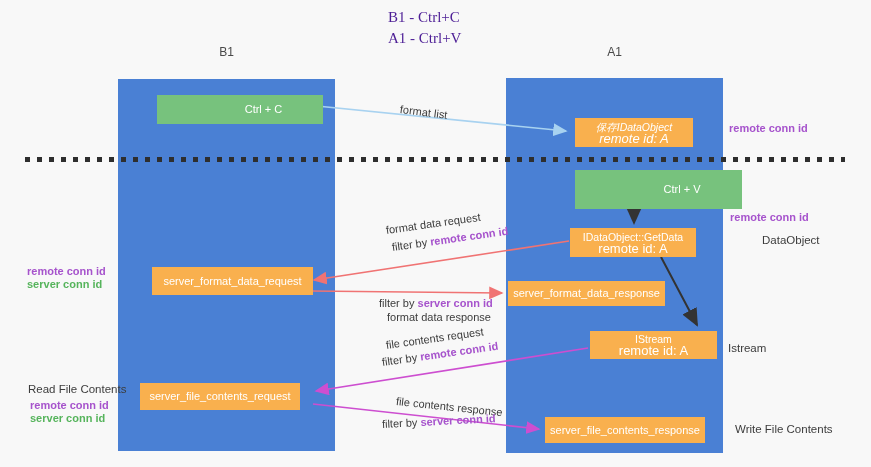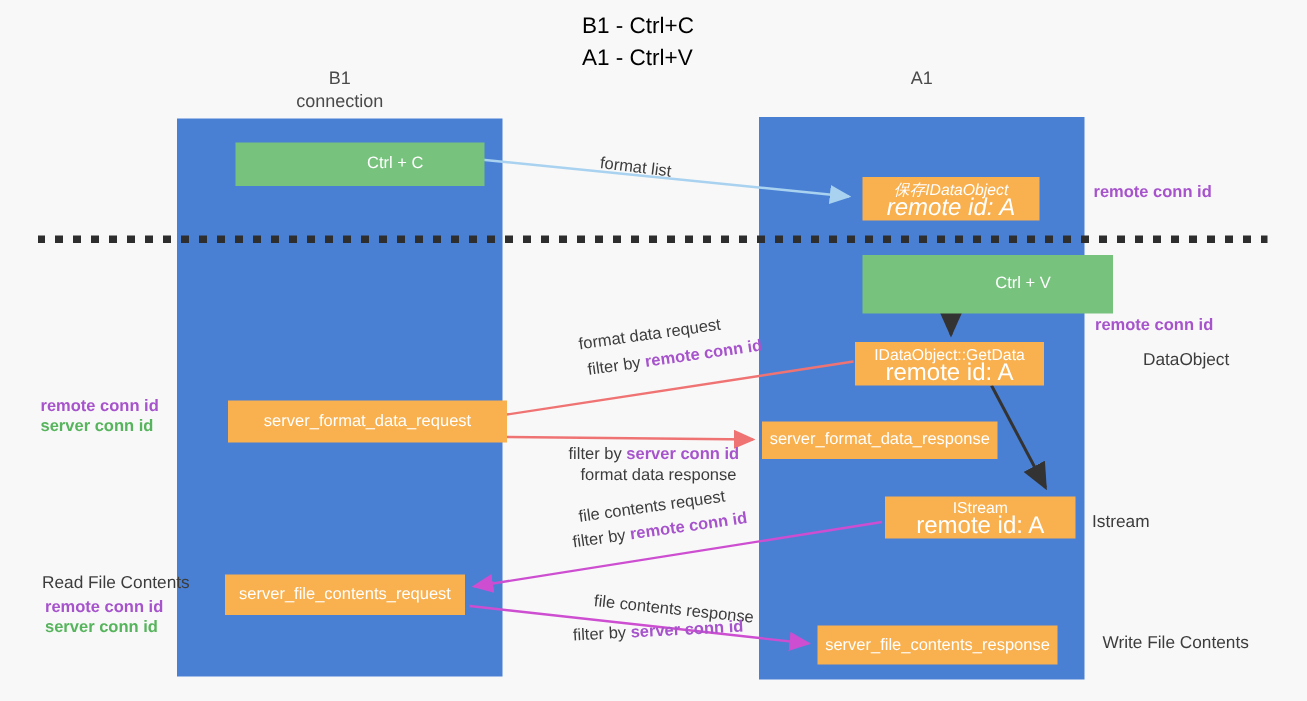--- a/index.html
+++ b/index.html
@@ -11,7 +11,7 @@
   }
   .abs{position:absolute;}
   .title{
-    left:388px;top:7px;font-size:15px;line-height:21px;color:#000000;
+    left:388px;top:7px;font-size:15px;line-height:21px;color:#4c1d95;font-family:Liberation Serif, serif;
   }
   .col-header{
     font-size:12px;line-height:15px;text-align:center;color:#4a4a4a;

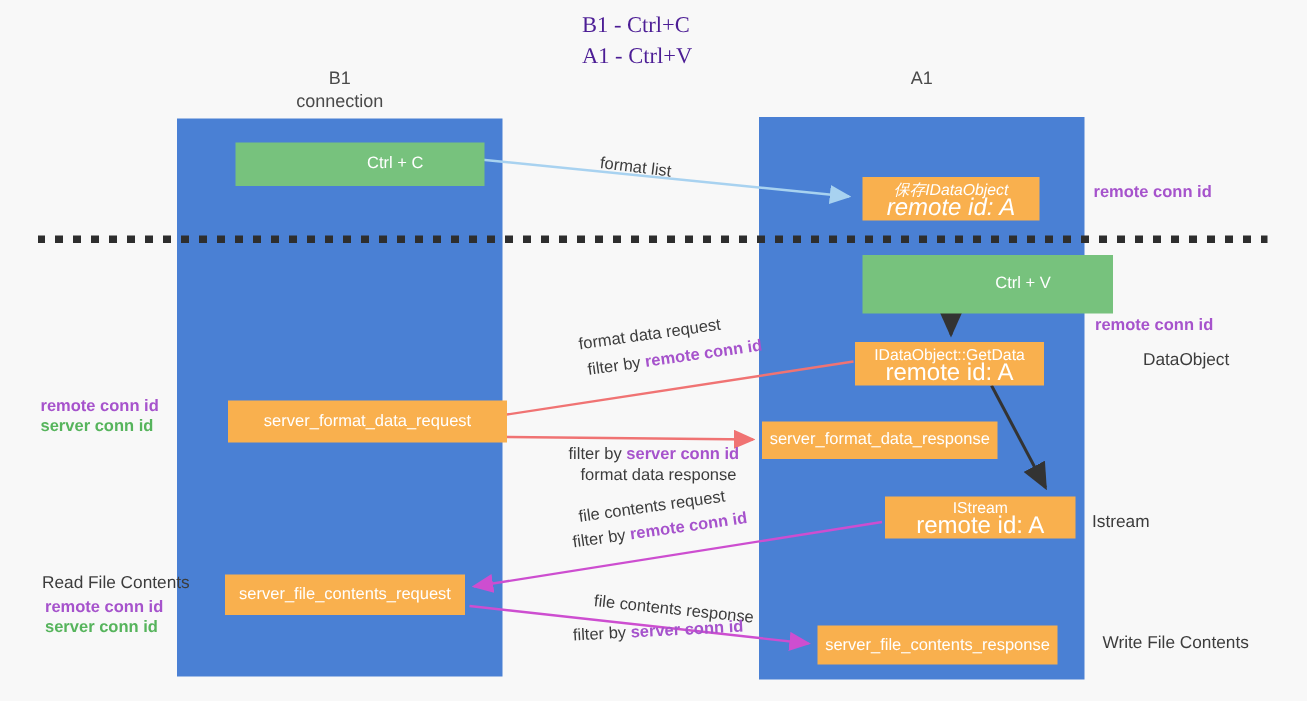--- a/index.html
+++ b/index.html
@@ -49,7 +49,6 @@
 
 <div class="abs col-header" style="left:118px;top:45px;width:217px;">
   <div>B1</div>
-  <div>connection</div>
 </div>
 <div class="abs col-header" style="left:506px;top:45px;width:217px;">
   <div>A1</div>

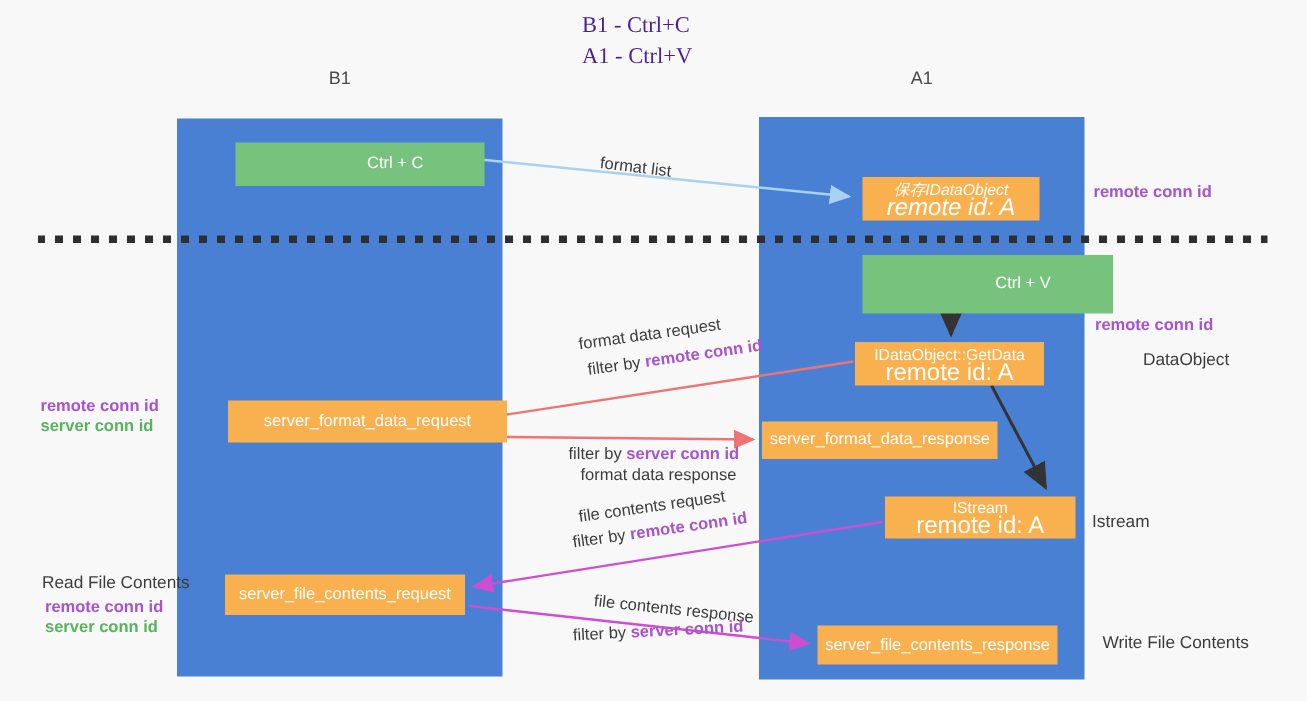--- a/index.html
+++ b/index.html
@@ -29,7 +29,7 @@
   }
   .box.green{background:#77c27d;padding-left:47px;}
   .box.orange{background:#f9b04e;}
-  .box .l2{font-size:16px;line-height:12px;}
+  .box .l2{font-size:13px;line-height:12px;}
   .box .l1{font-size:10.5px;line-height:12px;}
   .box .single{font-size:11px;}
   .sidelbl{font-size:11px;line-height:13px;white-space:nowrap;}

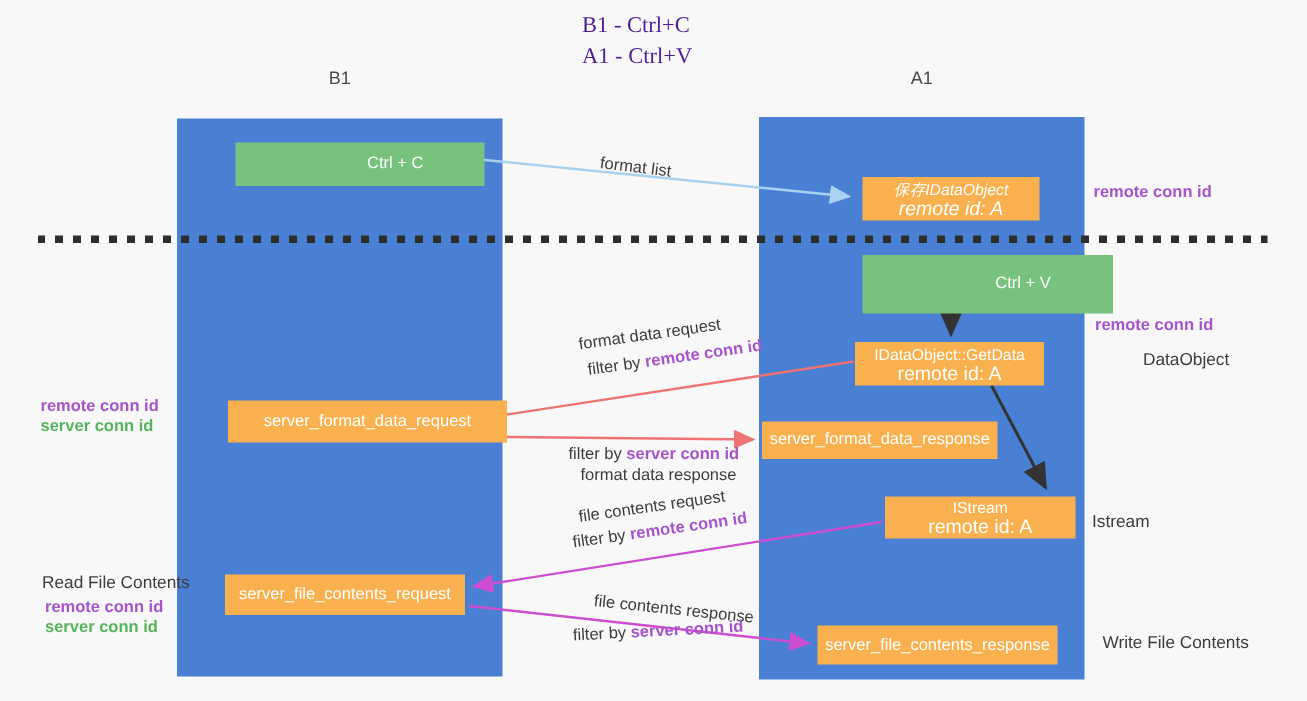--- a/index.html
+++ b/index.html
@@ -101,7 +101,7 @@
   <div class="l2">remote id: A</div>
 </div>
 
-<div class="abs box orange" style="left:152px;top:267px;width:186px;height:28px;">
+<div class="abs box orange" style="left:152px;top:267px;width:161px;height:28px;">
   <div class="single">server_format_data_request</div>
 </div>
 

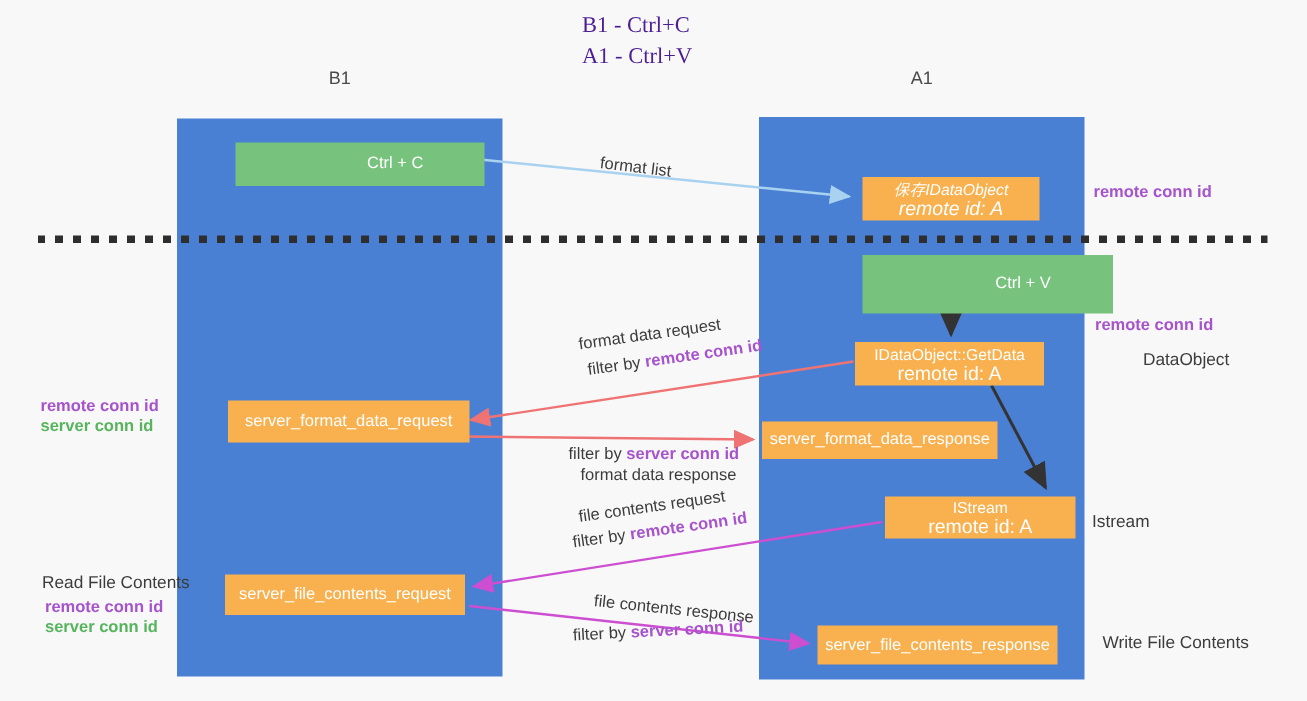--- a/index.html
+++ b/index.html
@@ -114,7 +114,7 @@
   <div class="l2">remote id: A</div>
 </div>
 
-<div class="abs box orange" style="left:150px;top:383px;width:160px;height:27px;">
+<div class="abs box orange" style="left:140px;top:383px;width:160px;height:27px;">
   <div class="single">server_file_contents_request</div>
 </div>
 

